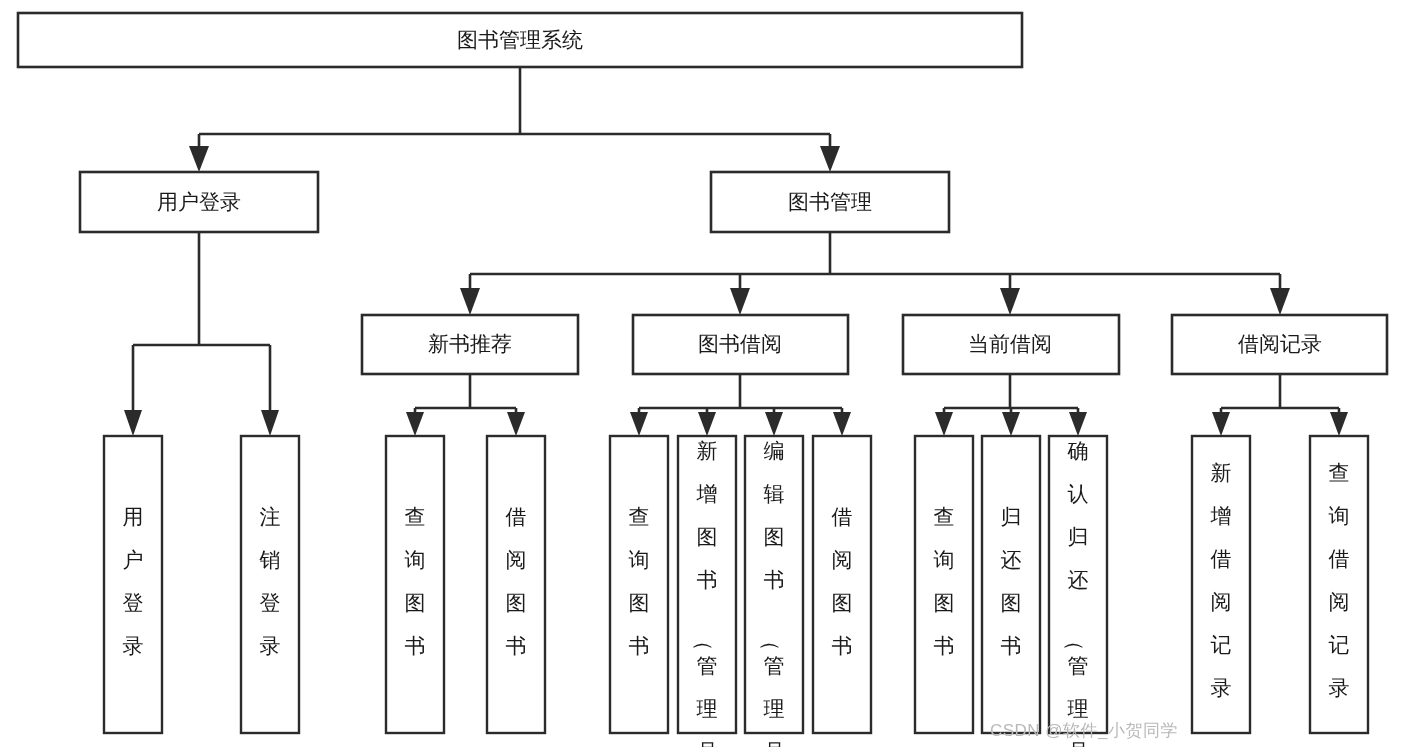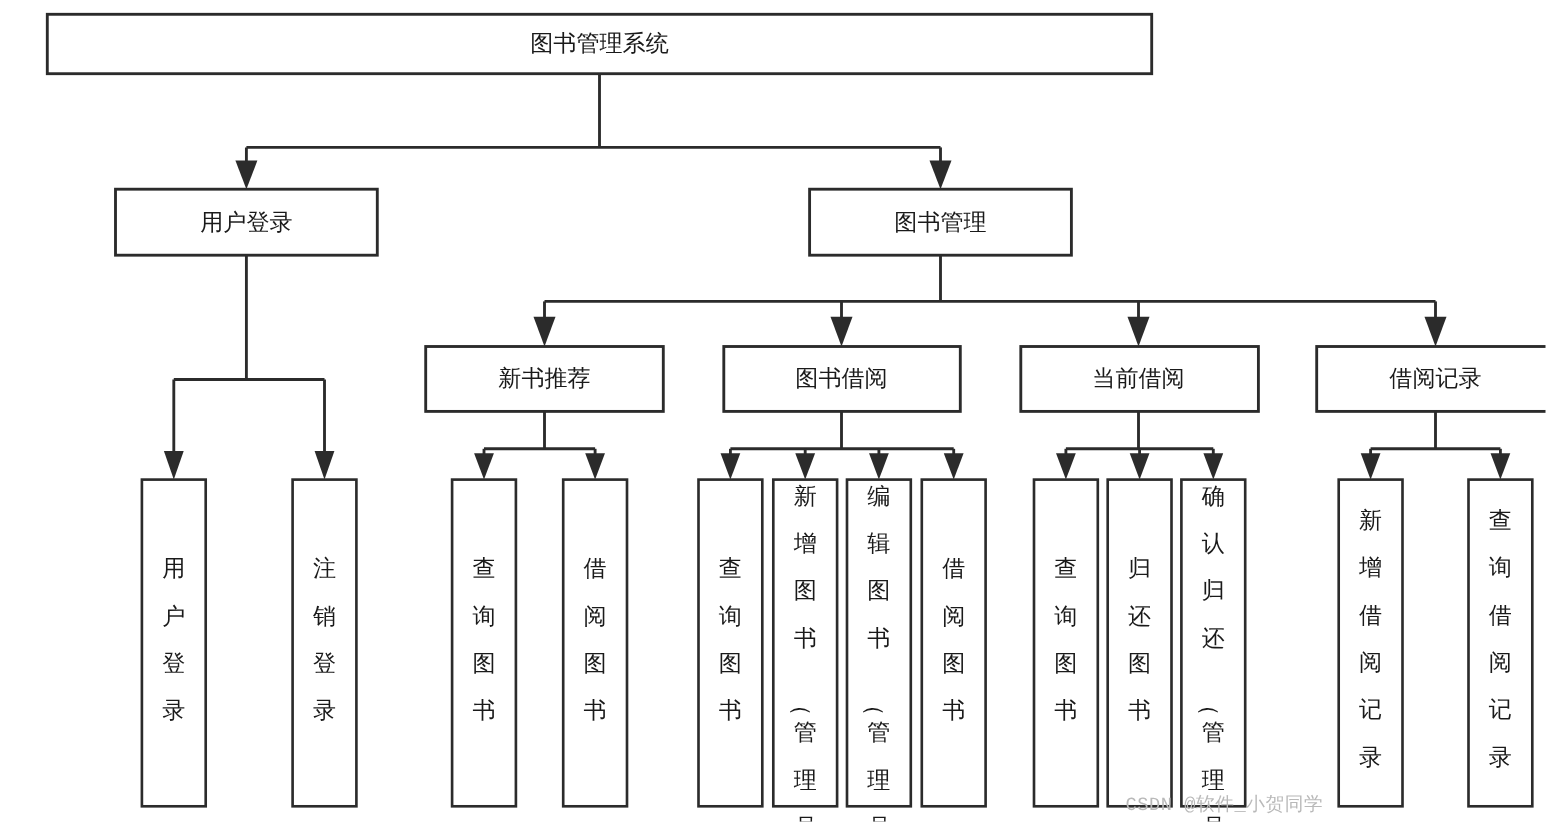--- a/index.html
+++ b/index.html
@@ -20,7 +20,6 @@
     top: 0;
     width: 1186px;
     height: 747px;
-    margin-left: 25px;
   }
   svg.tree {
     display: block;

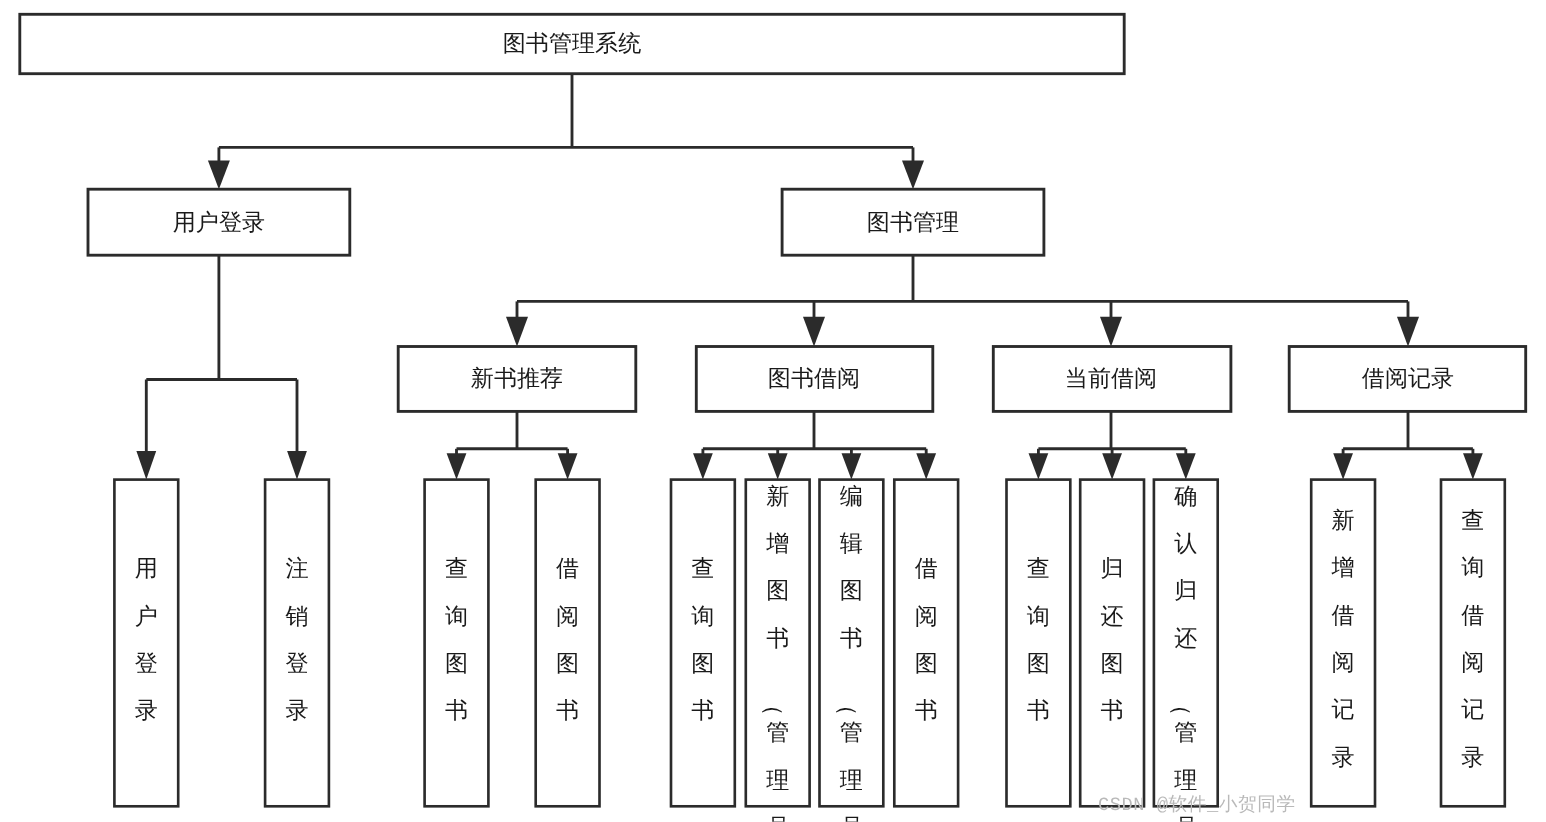--- a/index.html
+++ b/index.html
@@ -64,7 +64,7 @@
     position: absolute;
     right: 8px;
     bottom: 5px;
-    font-family: Liberation Mono, monospace;
+    font-family: Liberation Sans, sans-serif;
     font-size: 17px;
     color: #b9b9b9;
     letter-spacing: 0.5px;

